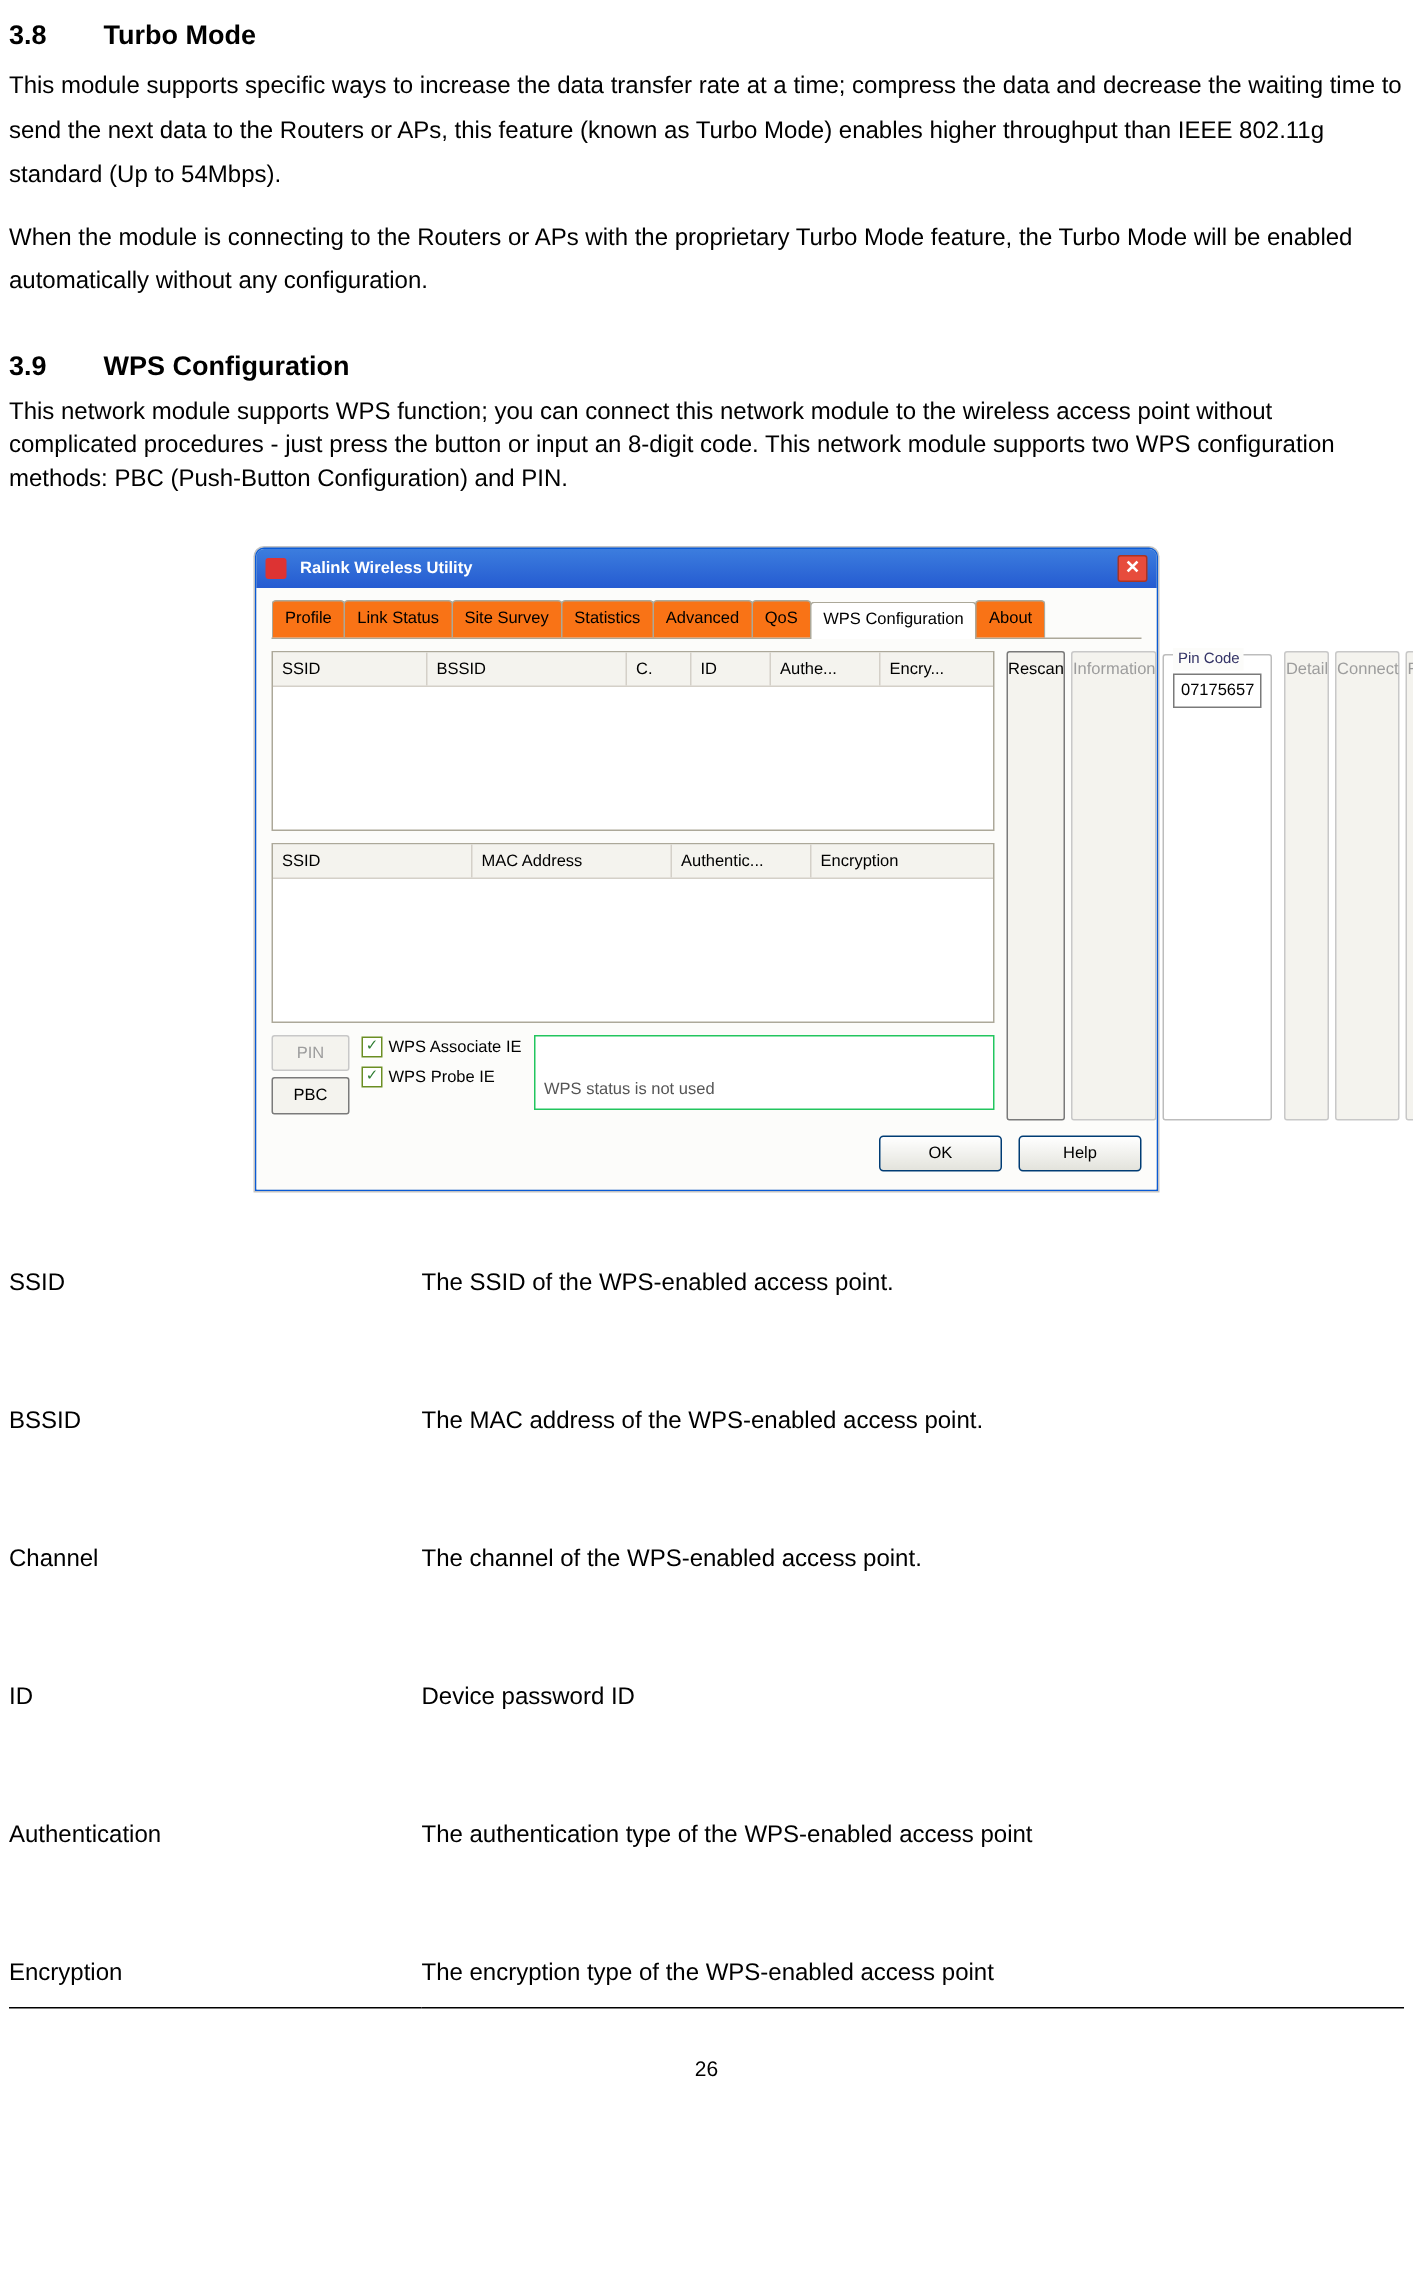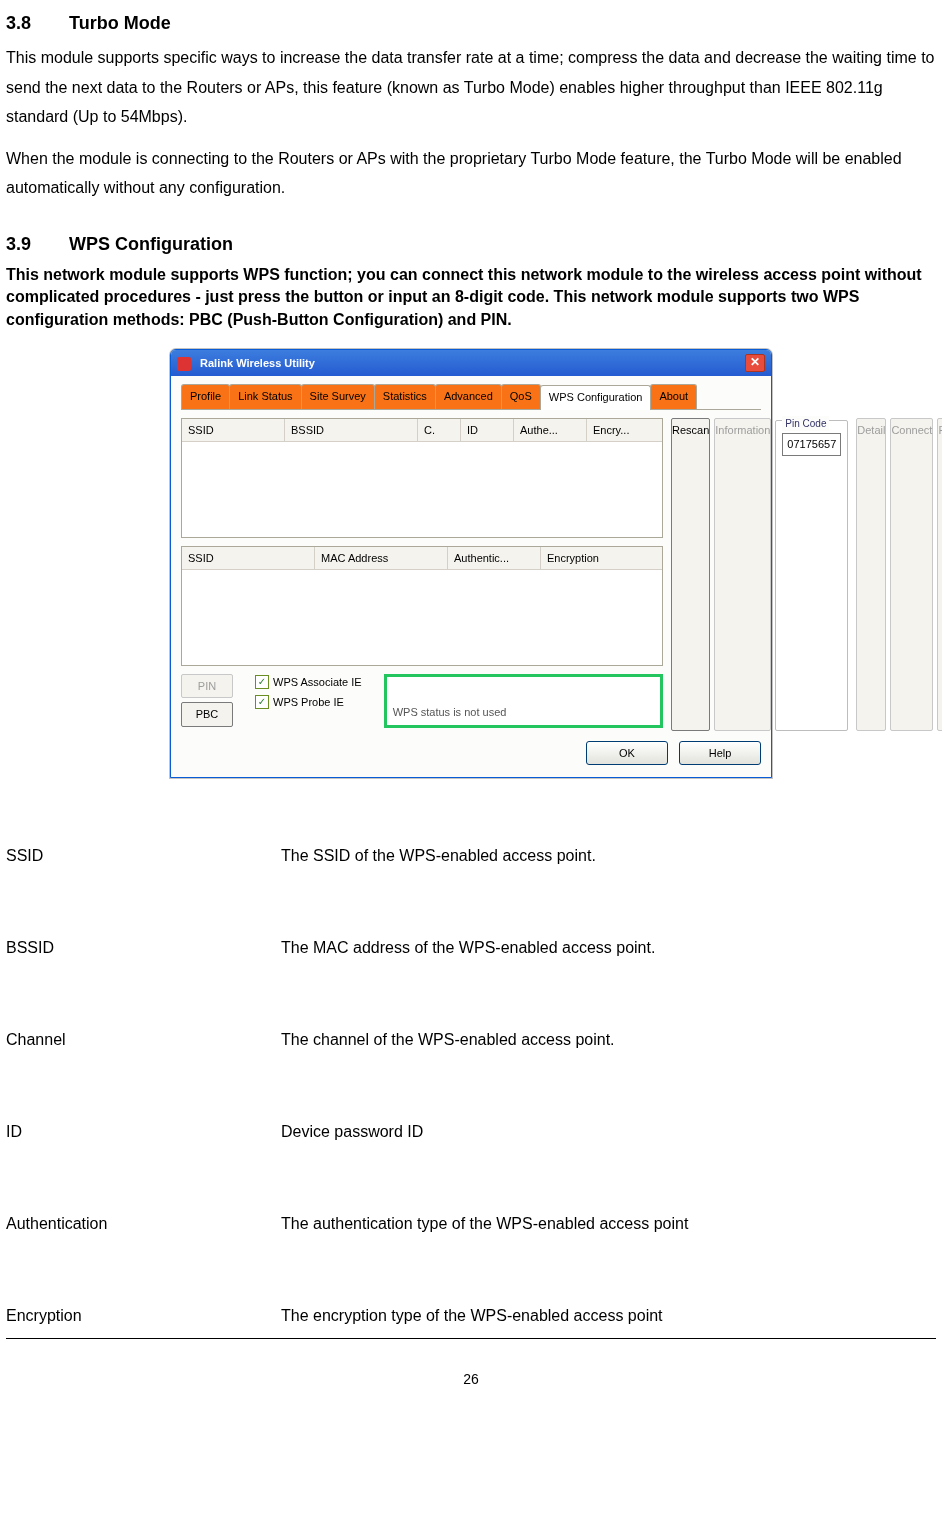--- a/index.html
+++ b/index.html
@@ -18,7 +18,7 @@
   }
   h2 .hnum { display: inline-block; width: 58px; }
   p { margin: 0 0 12px 0; line-height: 1.85; }
-  p.tight { line-height: 1.4; margin-bottom: 18px; font-weight: bold; }
+  p.tight { line-height: 1.4; margin-bottom: 34px; }
 
   
   .shot-wrap { text-align: center; margin: 8px 0 56px 0; }

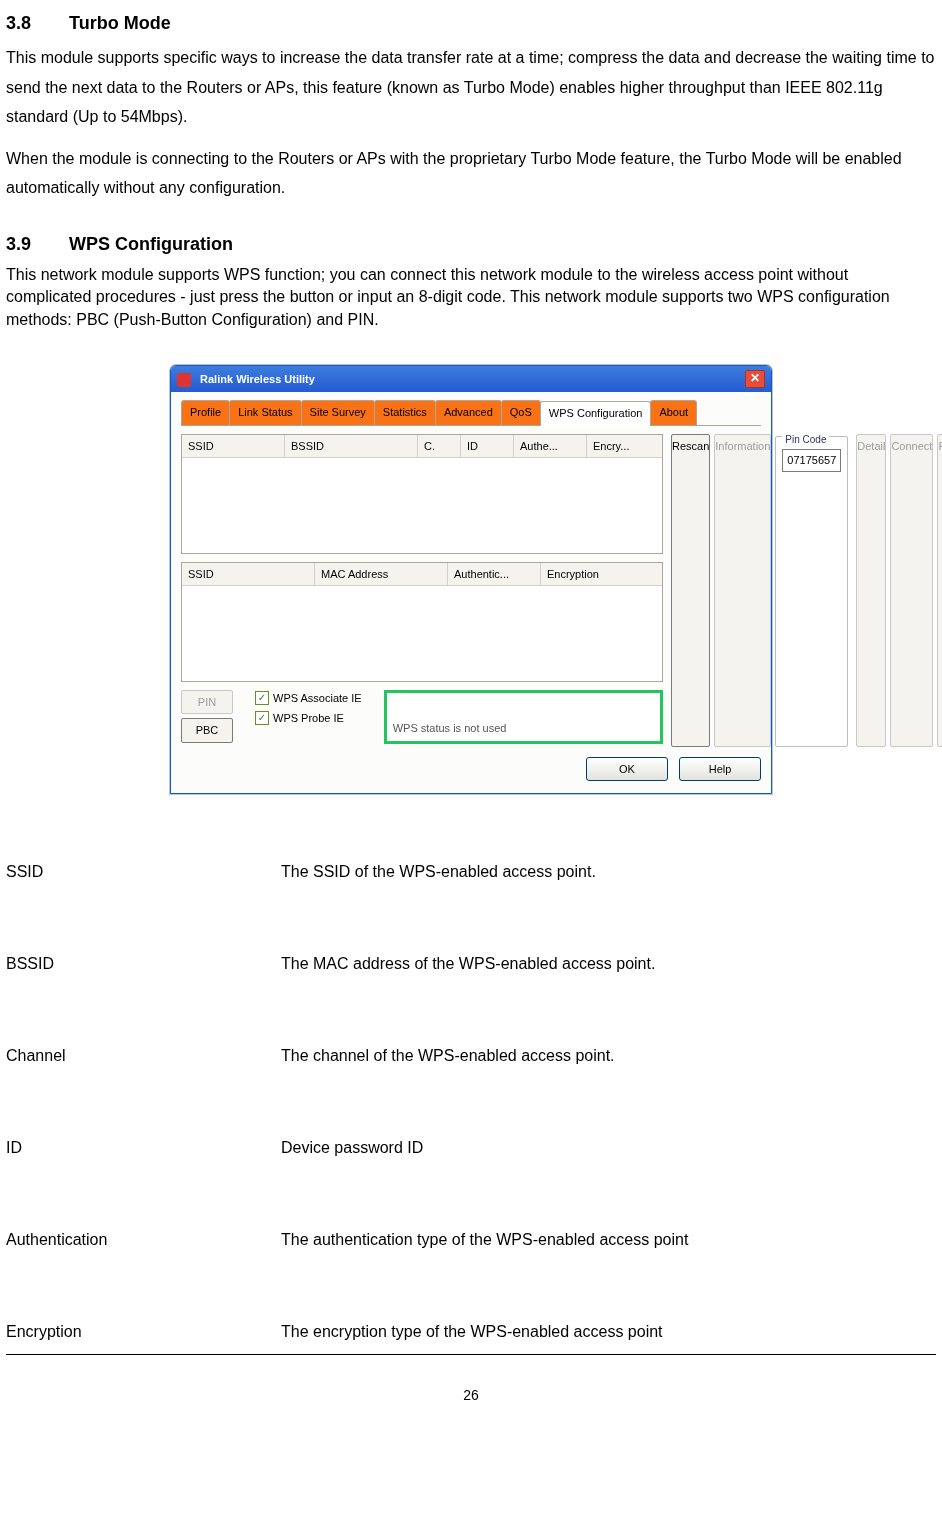--- a/index.html
+++ b/index.html
@@ -21,7 +21,7 @@
   p.tight { line-height: 1.4; margin-bottom: 34px; }
 
   
-  .shot-wrap { text-align: center; margin: 8px 0 56px 0; }
+  .shot-wrap { text-align: center; margin: 8px 0 40px 0; }
   .win {
     display: inline-block;
     width: 600px;

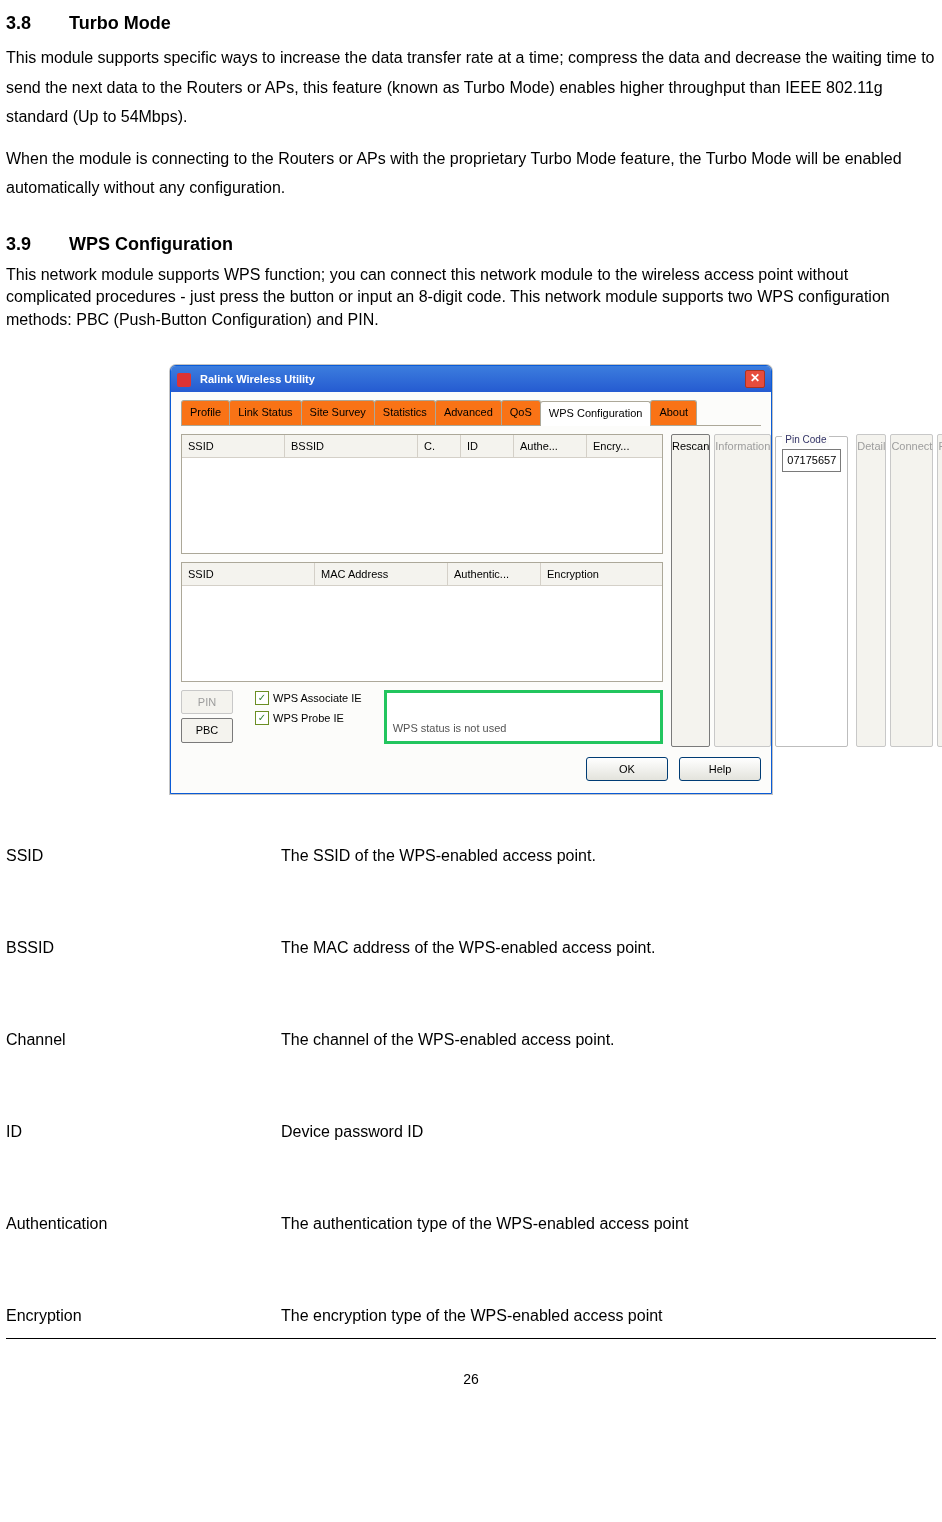--- a/index.html
+++ b/index.html
@@ -98,7 +98,7 @@
     padding: 2px 4px; font-size: 11px; text-align: left;
     margin-top: -8px;
   }
-  .bottomrow { display: flex; gap: 22px; margin-top: 8px; align-items: flex-start; }
+  .bottomrow { display: flex; gap: 8px; margin-top: 8px; align-items: flex-start; }
   .pbtn {
     width: 50px; border: 1px solid #7a7a7a; background: #f4f3ee;
     text-align: center; font-size: 11px; padding: 3px 0; border-radius: 2px;

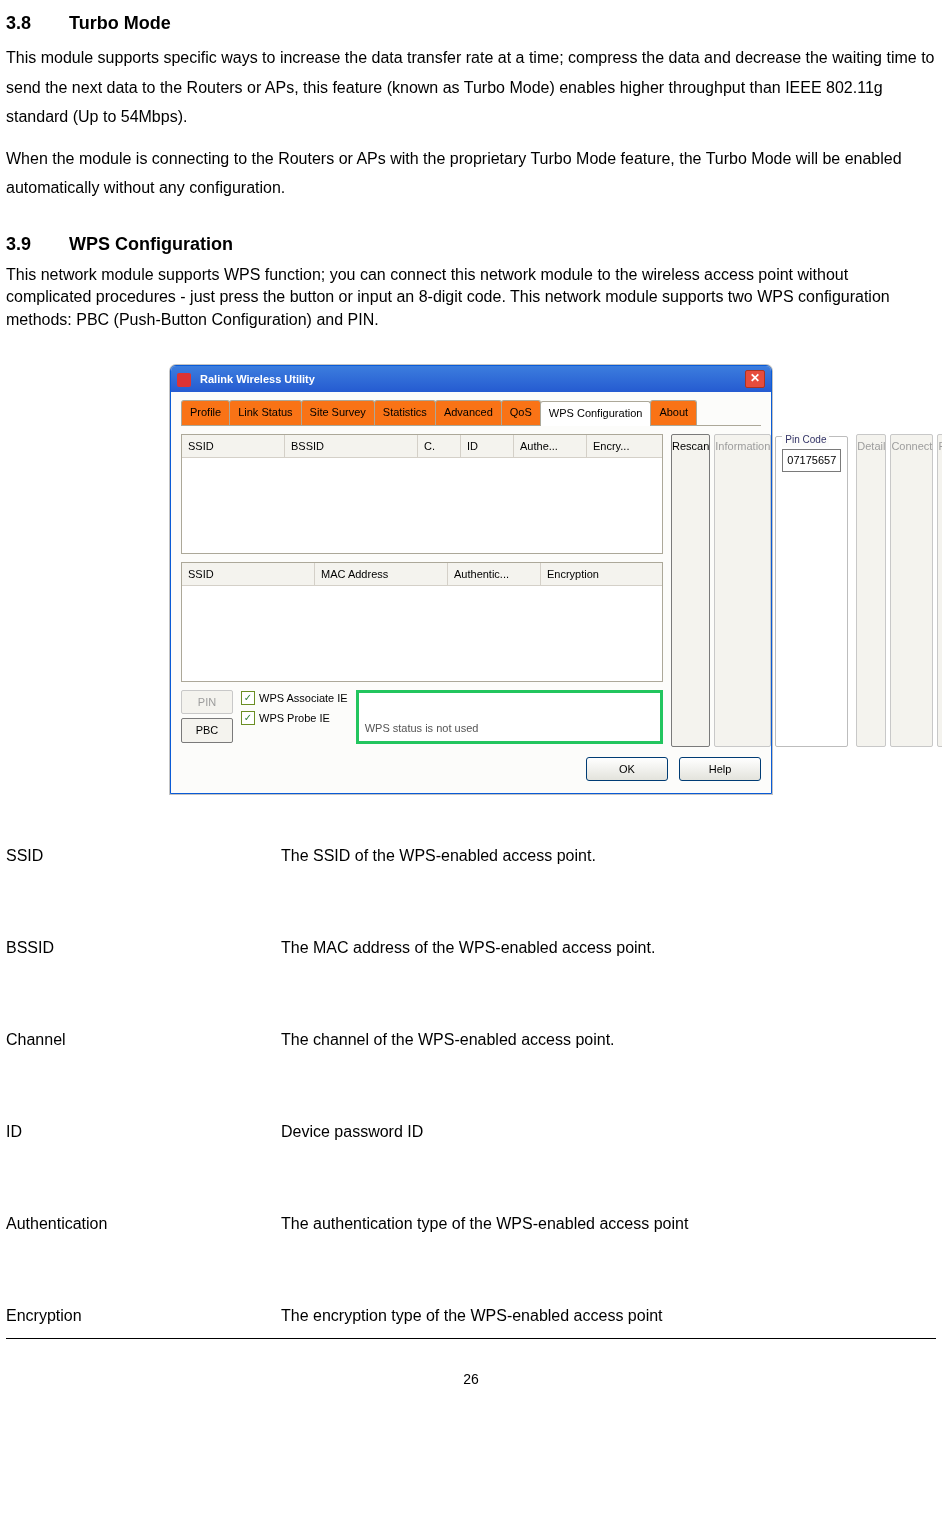--- a/index.html
+++ b/index.html
@@ -112,7 +112,7 @@
     color: #2e7d32; font-size: 10px; line-height: 10px;
   }
   .statusbox {
-    flex: 1; border: 3px solid #22c55e; background: #fff;
+    flex: 1; border: 1px solid #22c55e; background: #fff;
     height: 40px; padding: 4px 6px; font-size: 11px; color: #555;
     display: flex; align-items: flex-end;
   }

